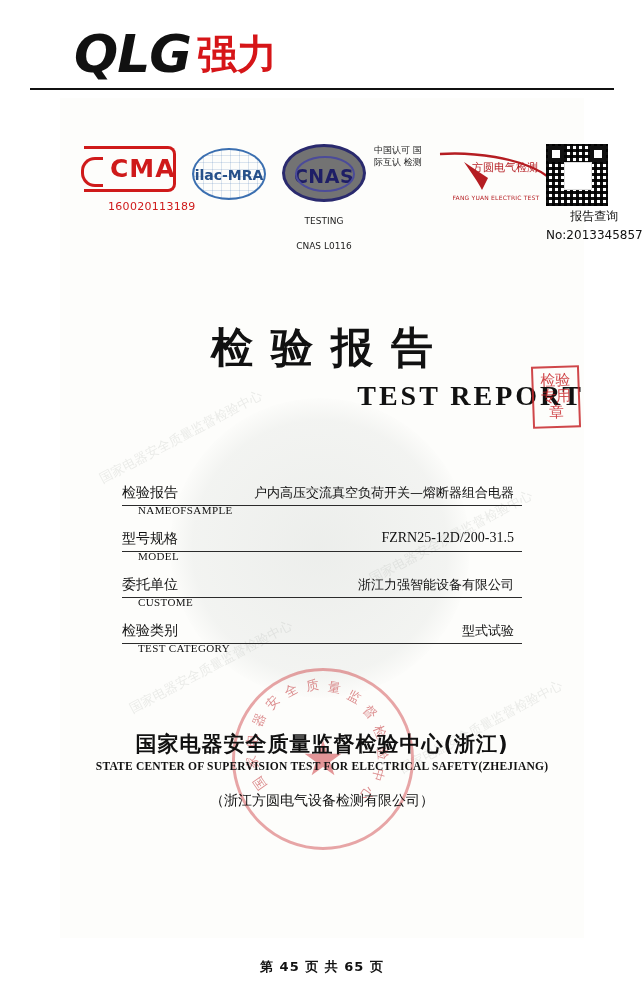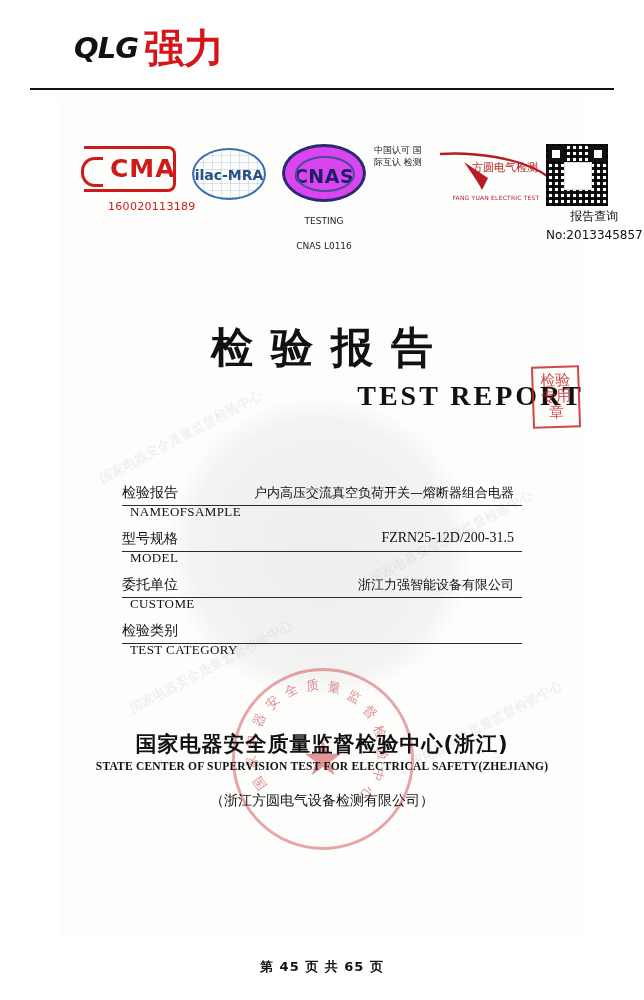--- a/index.html
+++ b/index.html
@@ -29,7 +29,7 @@
     font-family: "DejaVu Sans", sans-serif;
     font-weight: bold;
     font-style: italic;
-    font-size: 29px;
+    font-size: 52px;
     letter-spacing: -1px;
     color: #111;
     line-height: 1;

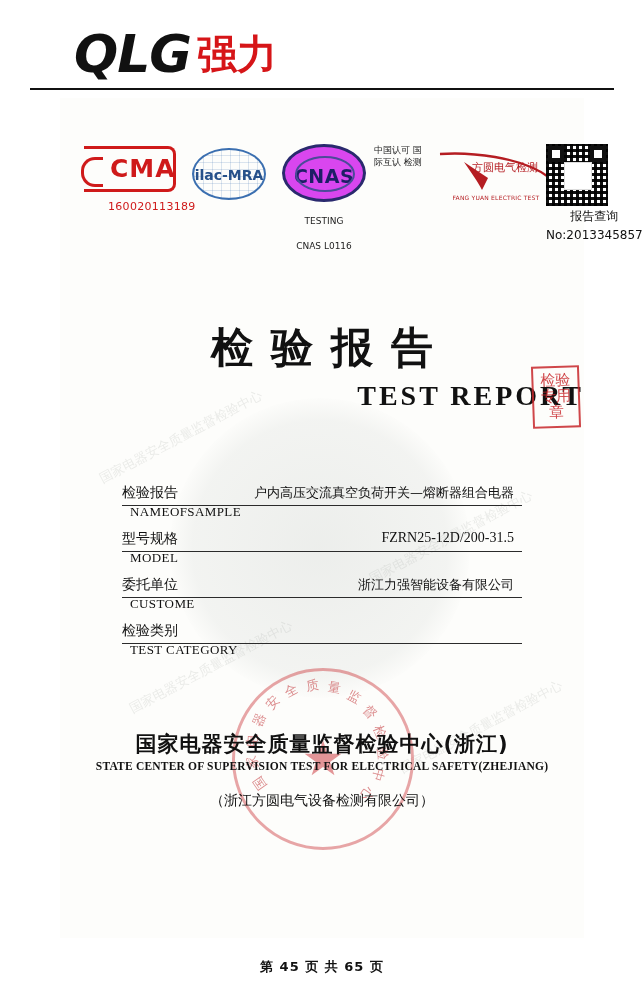--- a/index.html
+++ b/index.html
@@ -157,7 +157,7 @@
     border-radius: 50%;
     box-sizing: border-box;
     position: relative;
-    background: #d946ef;
+    background: #737373;
   }
   .cnas-oval::after {
     content: "";

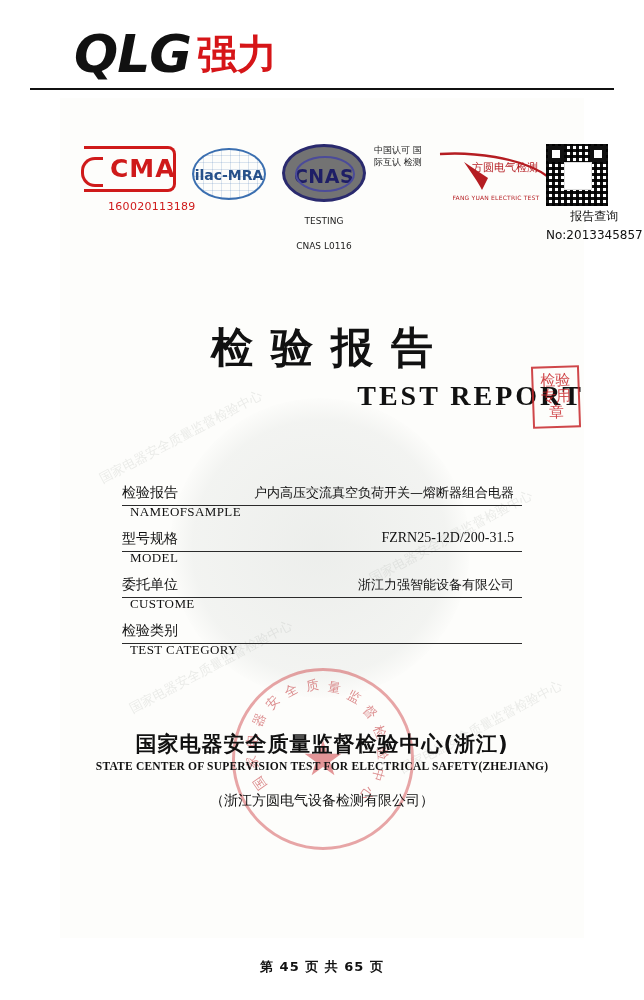--- a/index.html
+++ b/index.html
@@ -318,9 +318,9 @@
   }
   .field .lbl-en {
     position: absolute;
-    left: 8px; top: 20px;
+    left: 16px; top: 20px;
     font-family: "Liberation Serif", serif;
-    font-size: 13px;
+    font-size: 11px;
     letter-spacing: .4px;
     color: #111;
   }

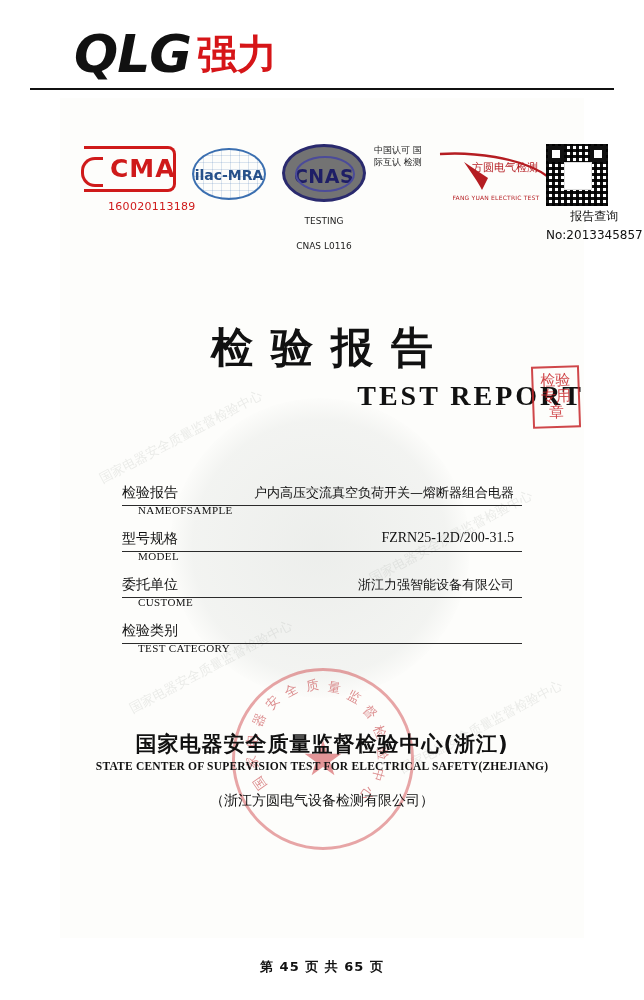--- a/index.html
+++ b/index.html
@@ -516,6 +516,7 @@
     <div class="field">
       <div class="rule"></div>
       <div class="lbl-cn">检验类别</div>
+      <div class="val">型式试验</div>
       <div class="lbl-en">TEST CATEGORY</div>
     </div>
   </div>

